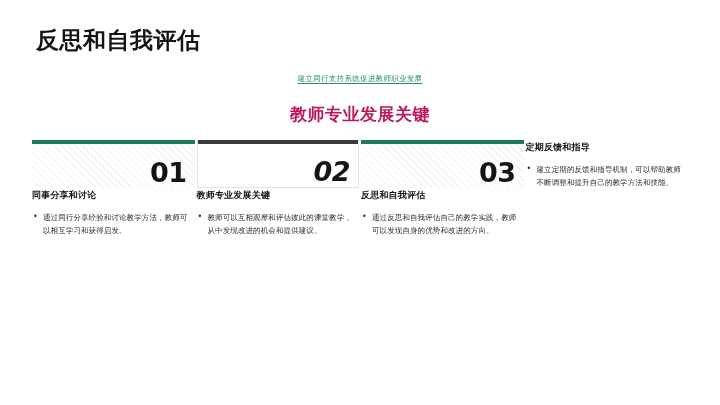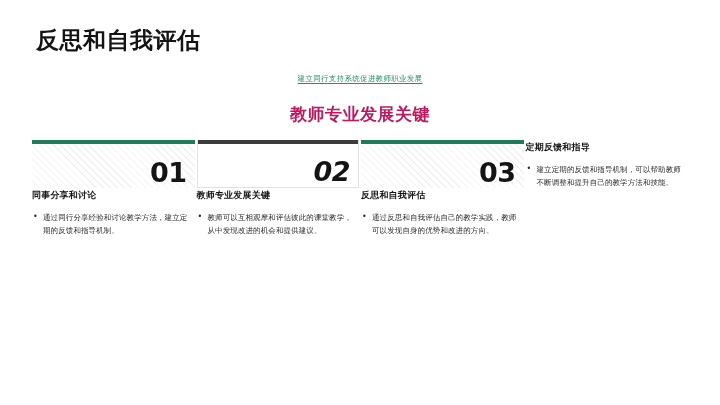--- a/index.html
+++ b/index.html
@@ -168,7 +168,7 @@
       </div>
       <div class="card-title">同事分享和讨论</div>
       <ul class="bullets">
-        <li>通过同行分享经验和讨论教学方法，建立定期的反馈和指导机制。</li>
+        <li>通过同行分享经验和讨论教学方法，教师可以相互学习和获得启发。</li>
       </ul>
     </div>
 

